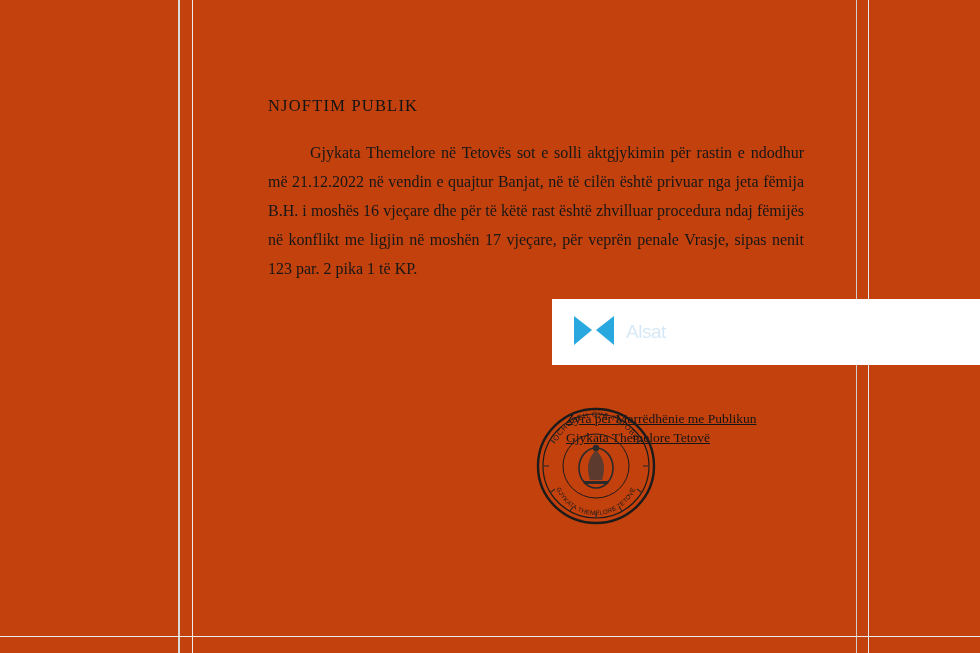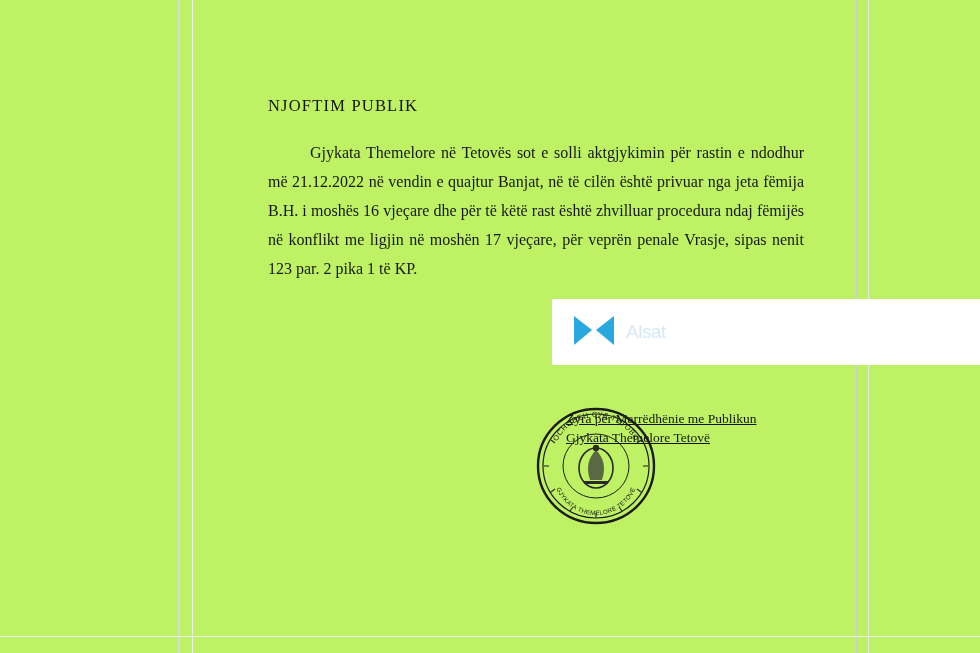--- a/index.html
+++ b/index.html
@@ -23,7 +23,7 @@
     top: 0;
     width: 980px;
     height: 653px;
-    background: #bef264;
+    background: #c2410c;
   }
 
   

